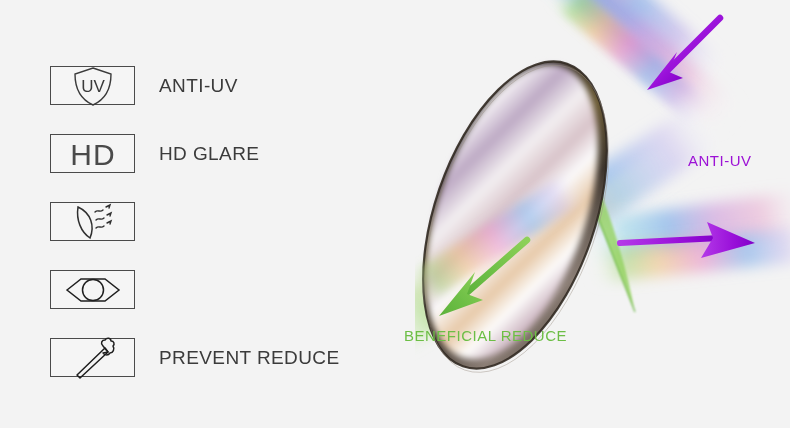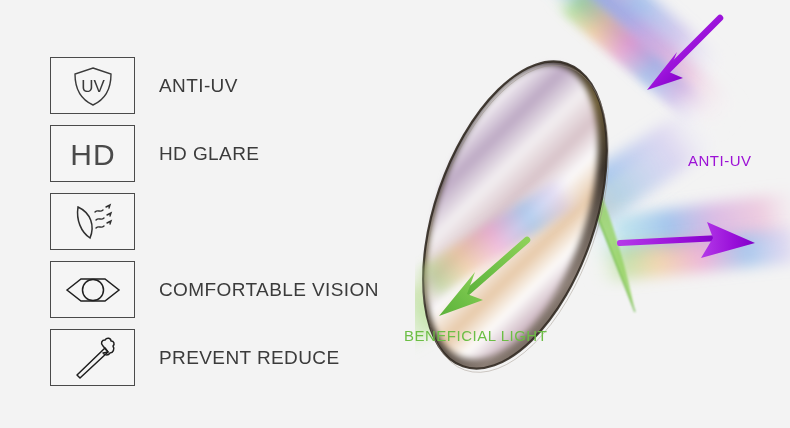--- a/index.html
+++ b/index.html
@@ -38,7 +38,7 @@
   }
   .feature-icon-box {
     width: 85px;
-    height: 57px;
+    height: 39px;
     box-sizing: border-box;
     border: 1px solid #4a4a4a;
     background: #f5f5f5;

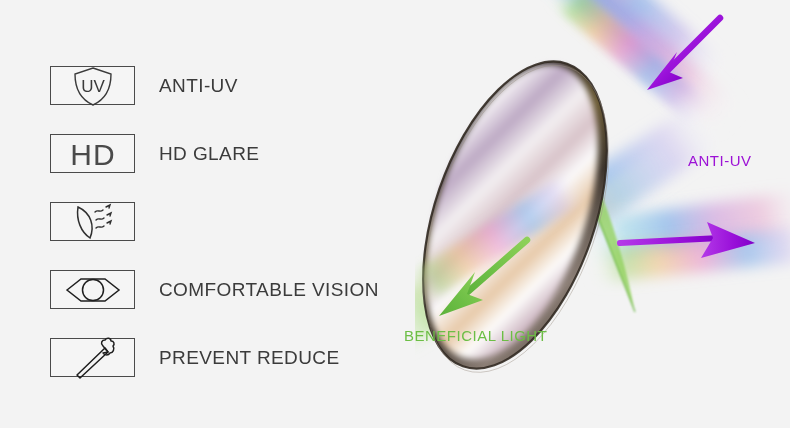--- a/index.html
+++ b/index.html
@@ -137,7 +137,6 @@
           <circle cx="30" cy="17" r="10.5" fill="none" stroke="#1f1f1f" stroke-width="1.5"></circle>
         </svg>
       </div>
-      <div class="feature-label">COMFORTABLE VISION</div>
     </div>
 
     <div class="feature-row">

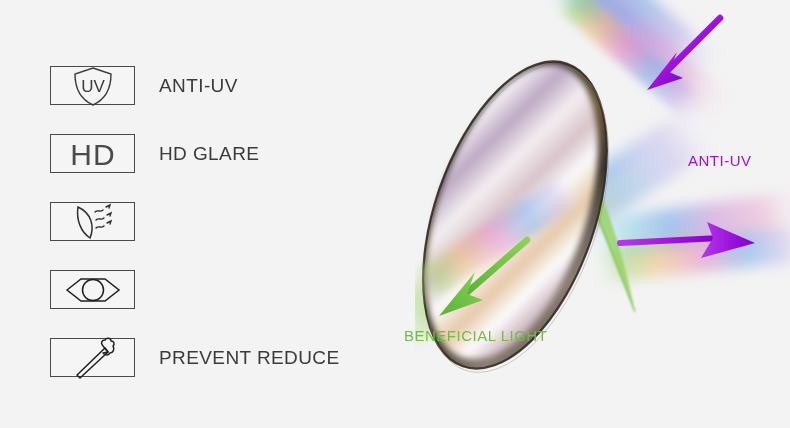--- a/index.html
+++ b/index.html
@@ -310,7 +310,7 @@
 
     <div class="beam-label label-anti-uv">ANTI-UV</div>
 
-    <div class="beam-label label-beneficial">BENEFICIAL LIGHT</div>
+    <div class="beam-label label-beneficial">BENEFICIAL REDUCE</div>
   </div>
 
 </div>

